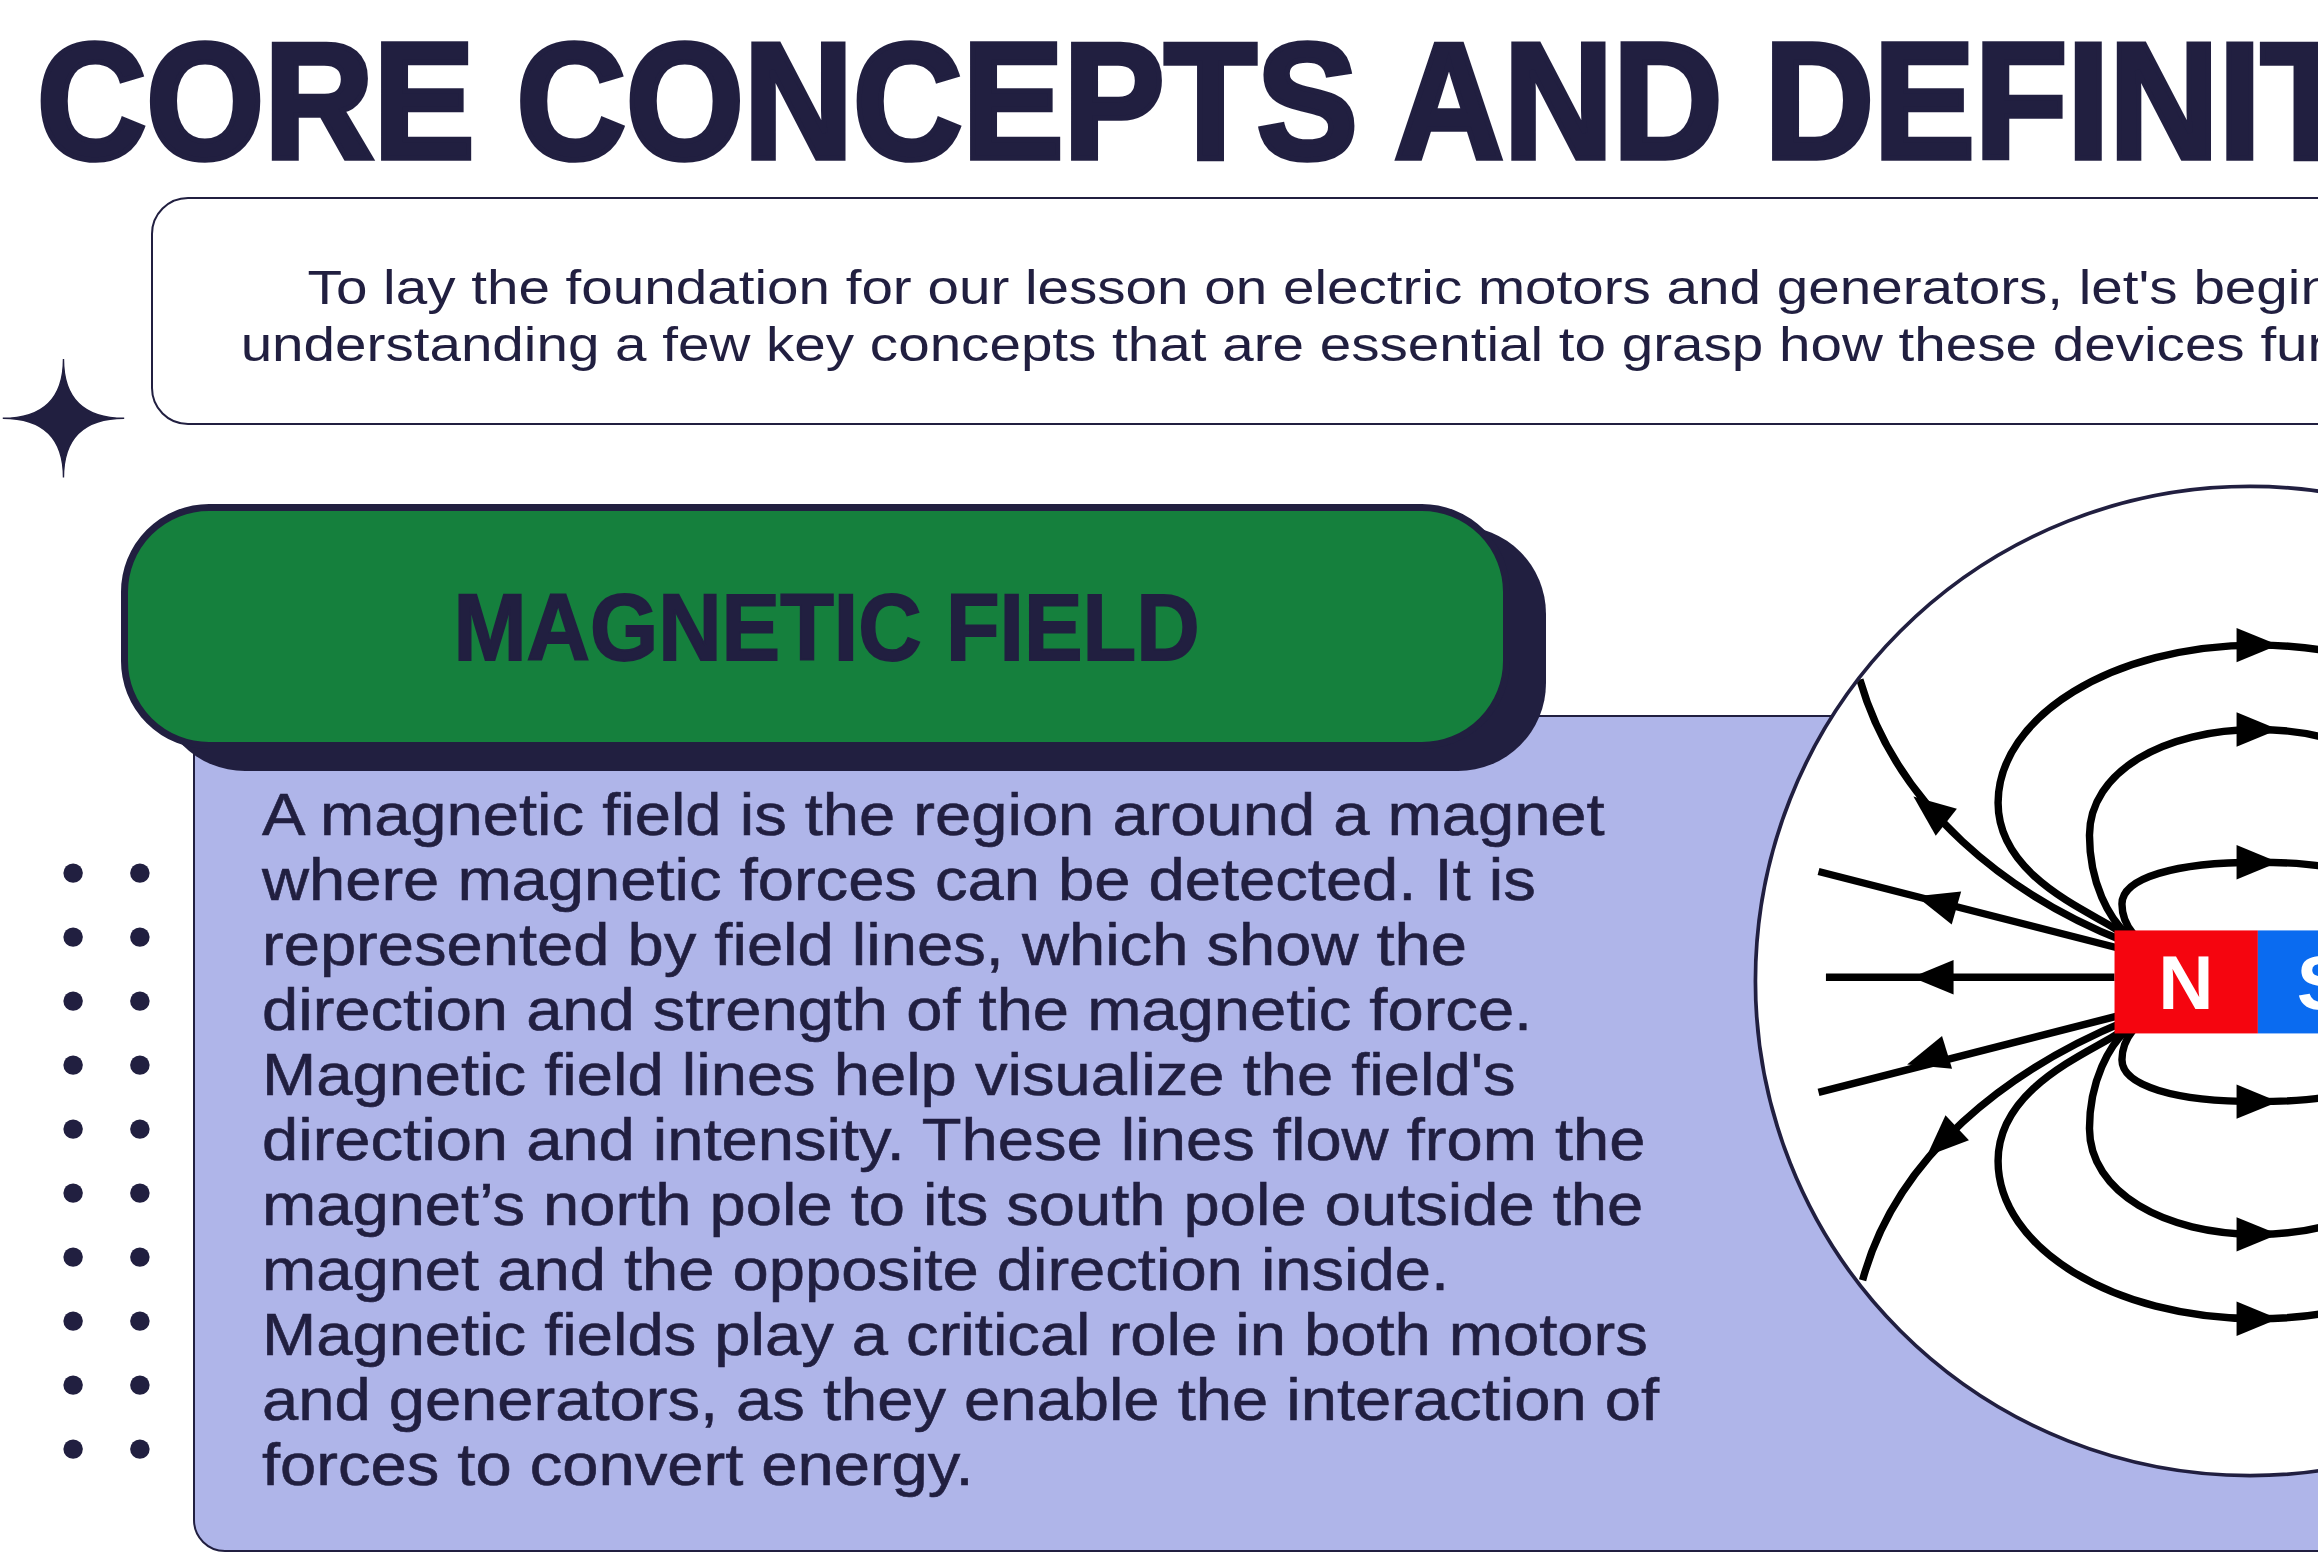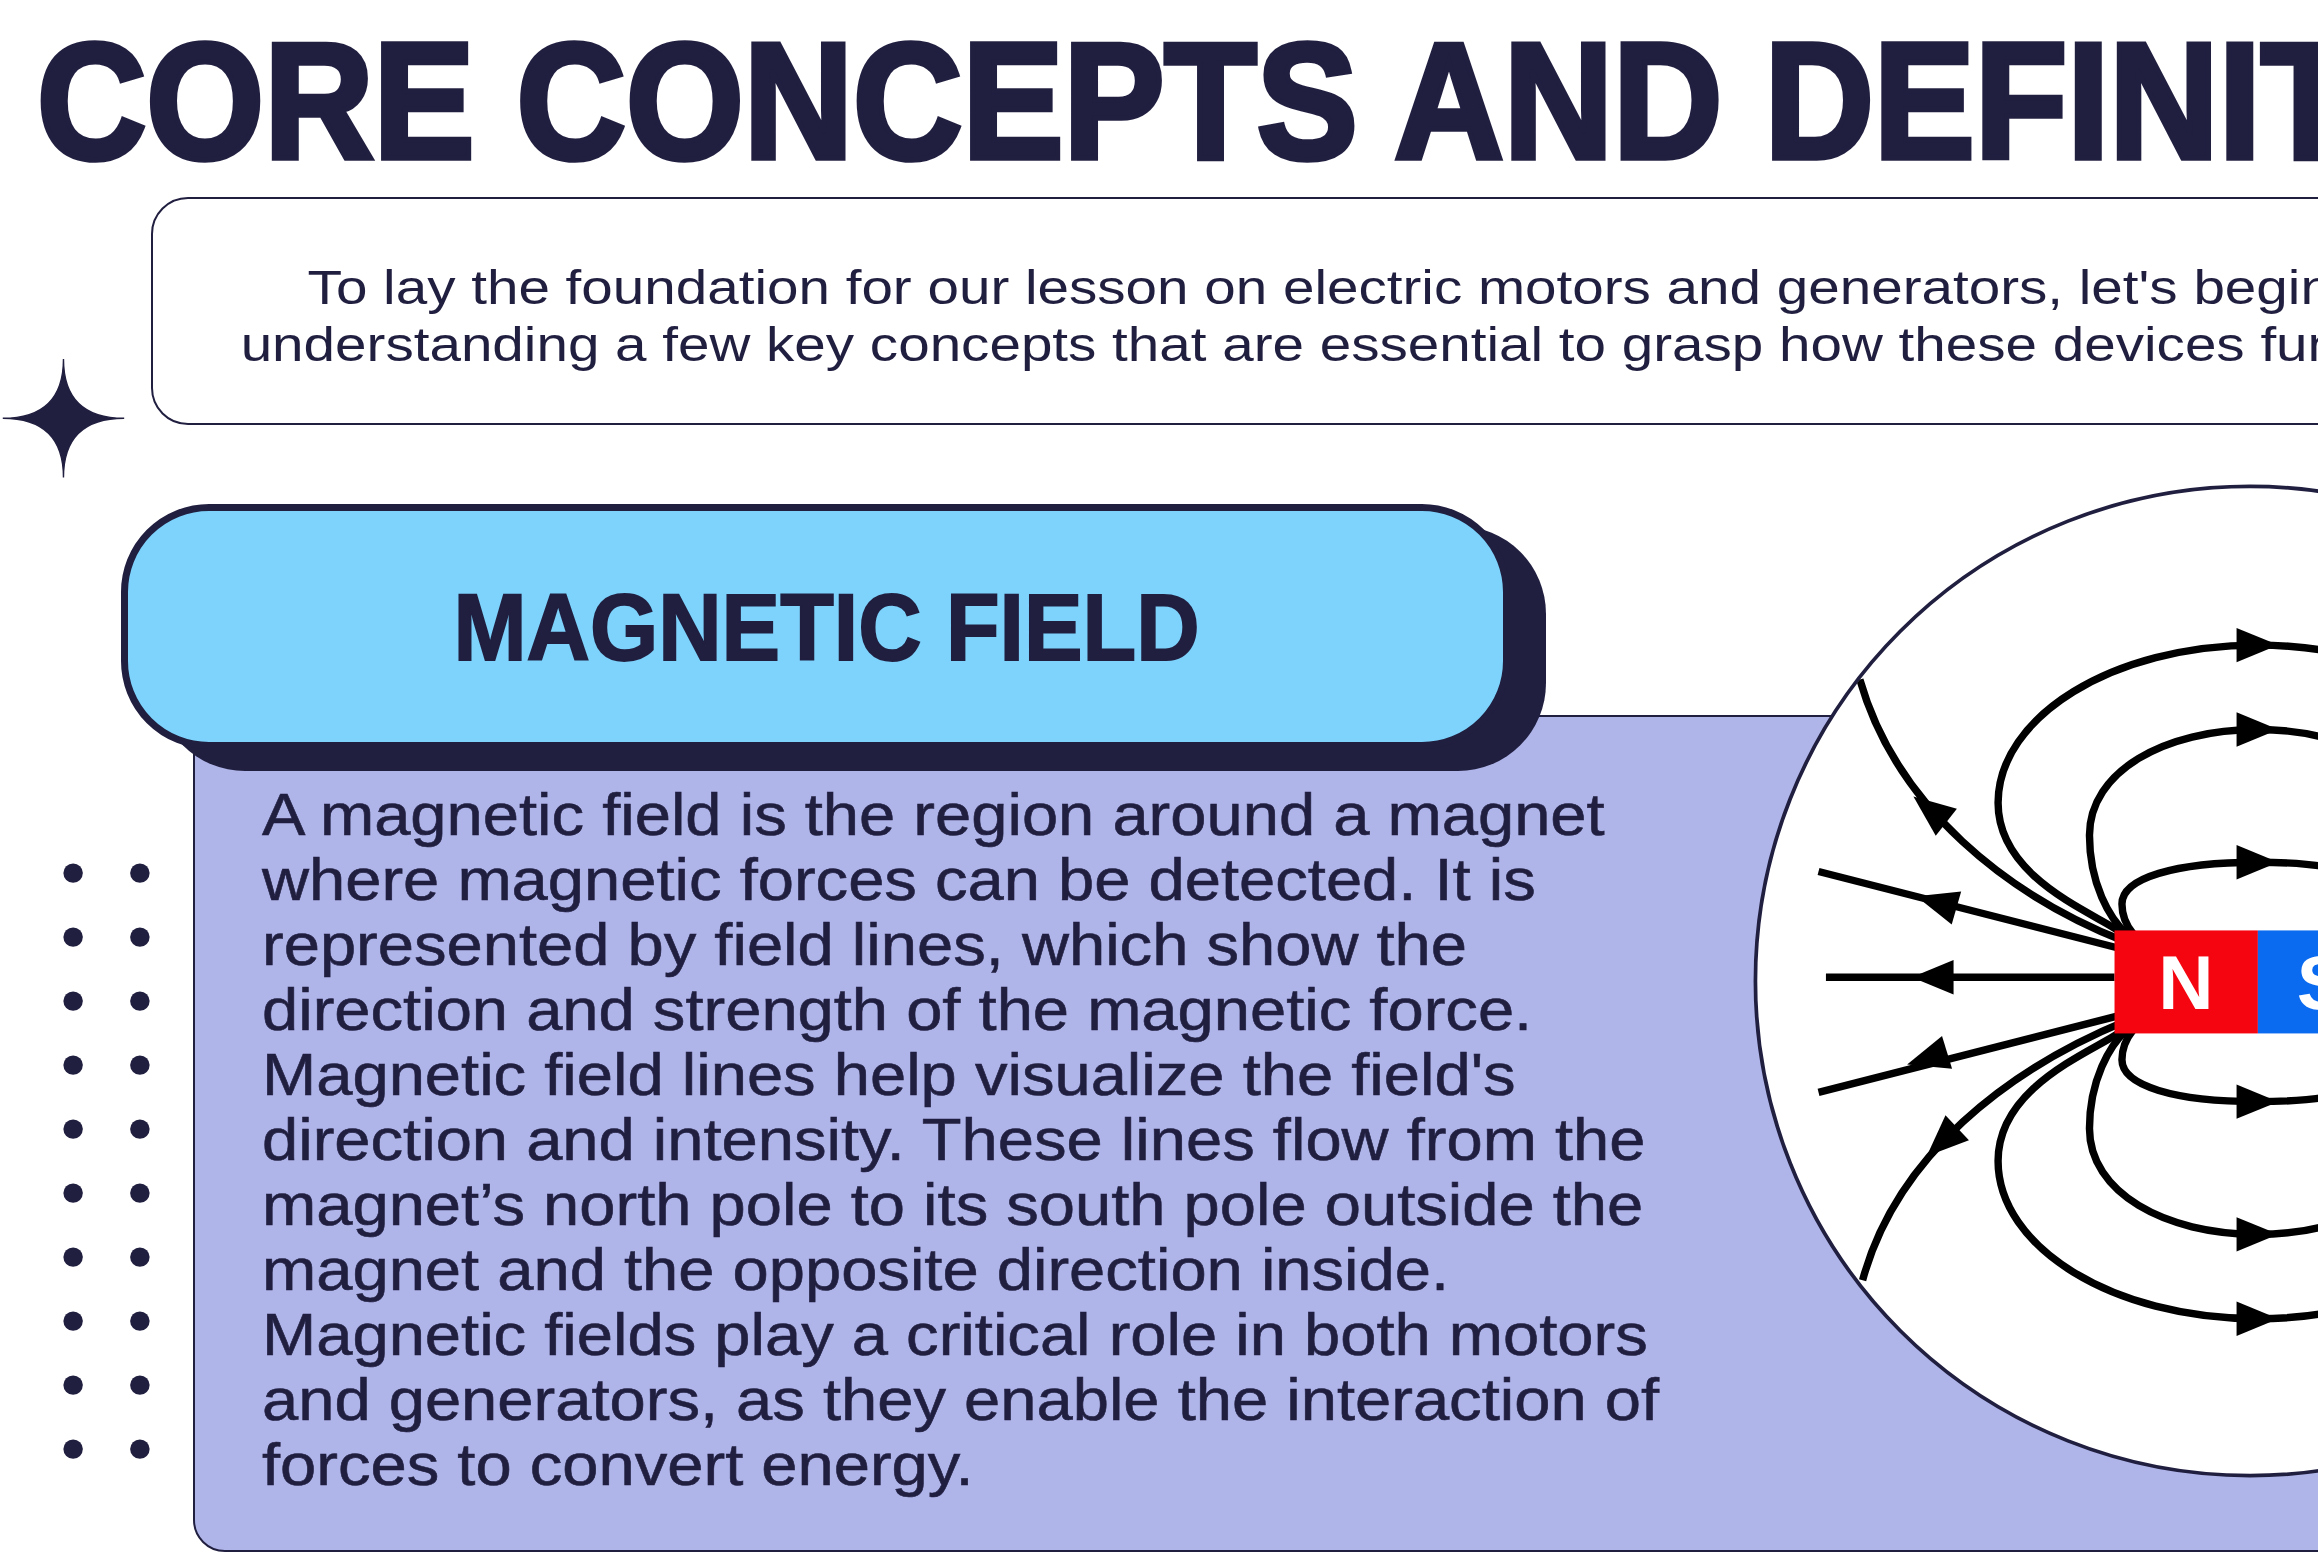--- a/index.html
+++ b/index.html
@@ -22,7 +22,7 @@
   #pillshadow{position:absolute;left:157px;top:526px;width:1389px;height:245px;
               background:#211f40;border-radius:88px;}
   #pill{position:absolute;left:121px;top:504px;width:1389px;height:245px;
-        background:#7dd3fc;border:7px solid #211f40;border-radius:88px;box-sizing:border-box;}
+        background:#15803d;border:7px solid #211f40;border-radius:88px;box-sizing:border-box;}
   #pill span{font-size:94px;font-weight:bold;color:#211f40;letter-spacing:0px;
              -webkit-text-stroke:1.9px #211f40;
              position:absolute;left:10.7px;top:70px;width:100%;text-align:center;line-height:1;

